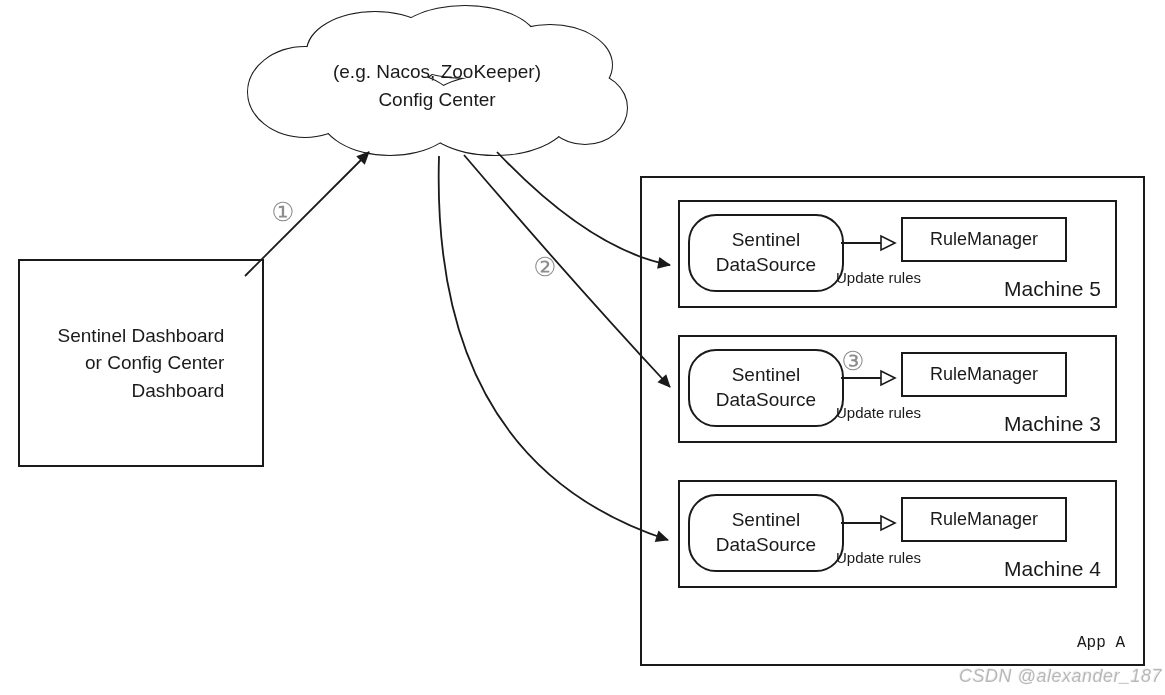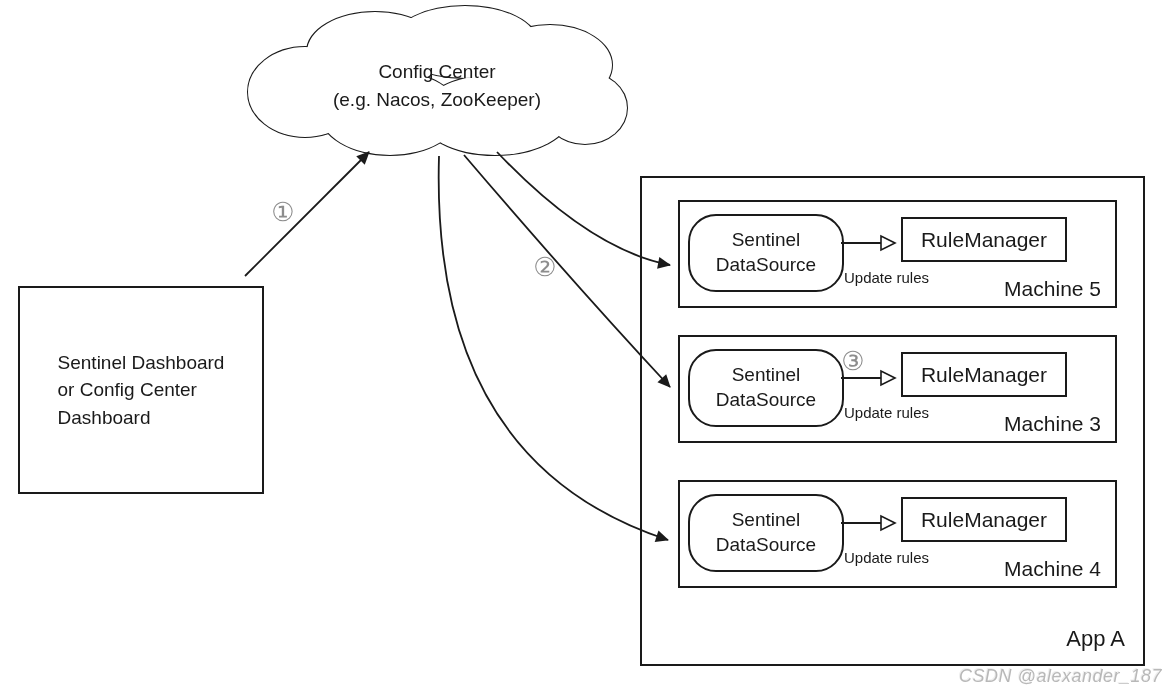--- a/index.html
+++ b/index.html
@@ -89,8 +89,8 @@
   </svg>
 
   <div class="cloud-text">
+    <div>(e.g. Nacos, ZooKeeper)</div>
     <div>Config Center</div>
-    <div>(e.g. Nacos, ZooKeeper)</div>
   </div>
 
   <div class="box dashboard">

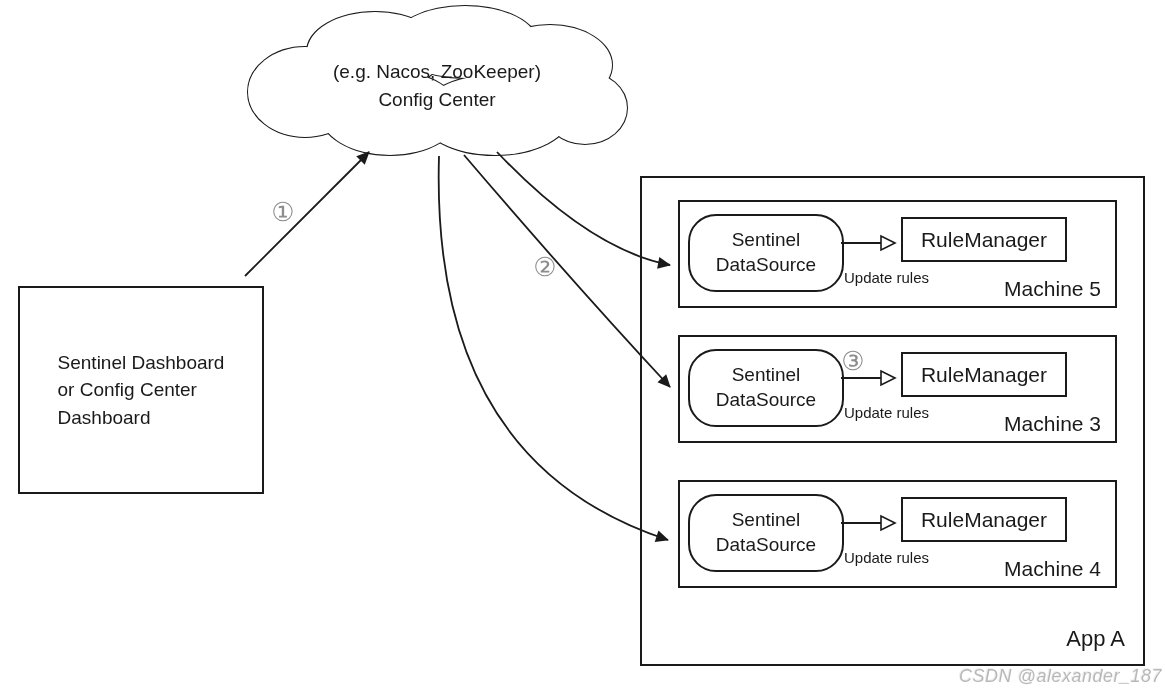--- a/index.html
+++ b/index.html
@@ -25,7 +25,7 @@
     border-radius:28px;display:flex;align-items:center;justify-content:center;text-align:center;
     font-size:19px;line-height:1.3;white-space:pre-line;box-sizing:border-box;}
   .rulebox{position:absolute;left:221px;top:15px;width:166px;height:45px;border:2px solid #1a1a1a;
-    display:flex;align-items:center;justify-content:center;font-size:21px;box-sizing:border-box;}
+    display:flex;align-items:center;justify-content:center;font-size:18px;box-sizing:border-box;}
   .update{position:absolute;left:164px;top:67px;font-size:15px;white-space:nowrap;}
   .mname{position:absolute;right:14px;bottom:5px;font-size:21px;}
 

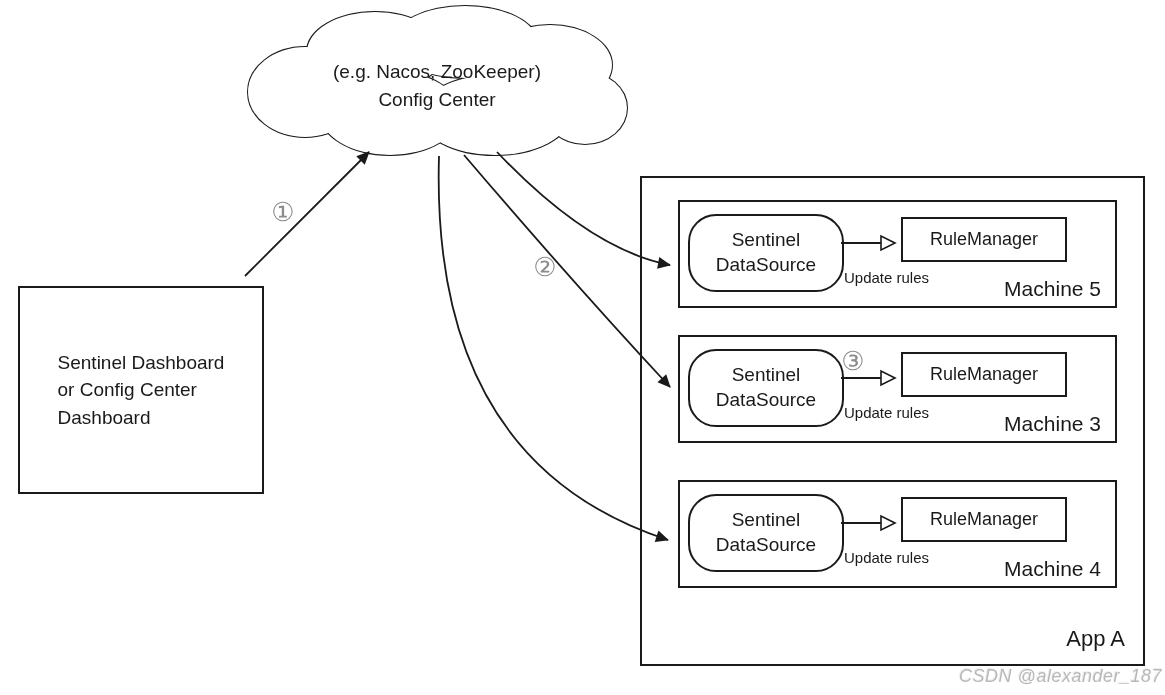--- a/index.html
+++ b/index.html
@@ -26,7 +26,7 @@
     font-size:19px;line-height:1.3;white-space:pre-line;box-sizing:border-box;}
   .rulebox{position:absolute;left:221px;top:15px;width:166px;height:45px;border:2px solid #1a1a1a;
     display:flex;align-items:center;justify-content:center;font-size:18px;box-sizing:border-box;}
-  .update{position:absolute;left:164px;top:67px;font-size:15px;white-space:nowrap;}
+  .update{position:absolute;left:156px;top:67px;font-size:15px;white-space:nowrap;}
   .mname{position:absolute;right:14px;bottom:5px;font-size:21px;}
 
   .step{position:absolute;color:#8d8d8d;font-size:26px;line-height:1;transform:translate(-50%,-50%);}

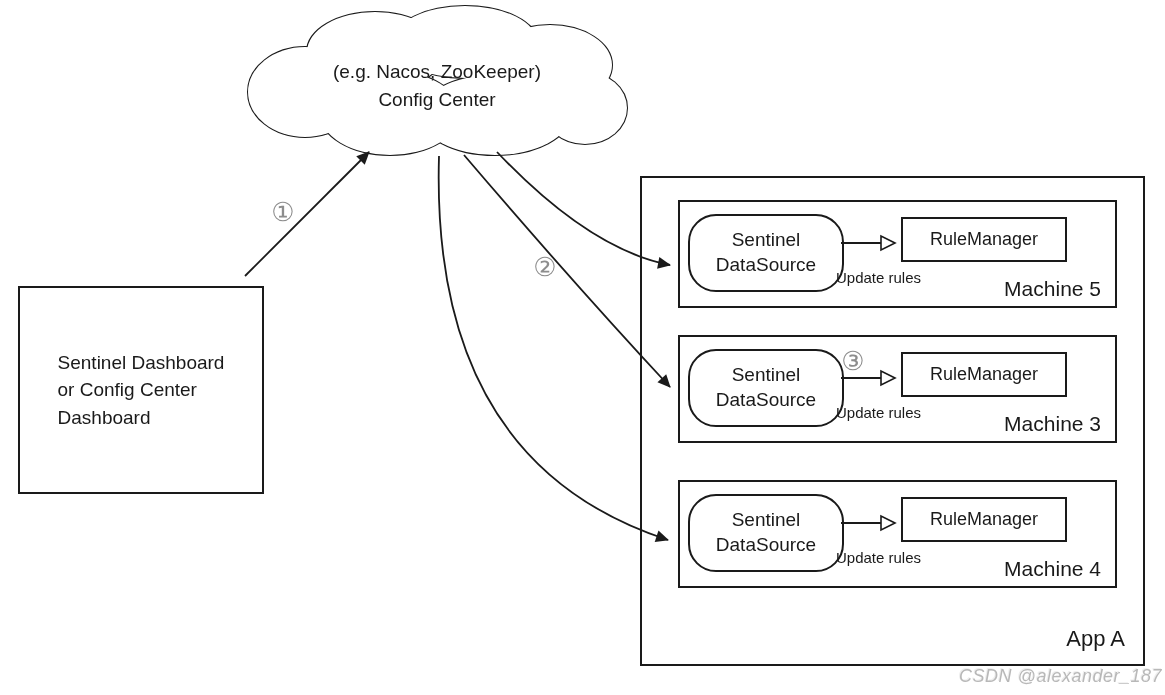--- a/index.html
+++ b/index.html
@@ -9,8 +9,8 @@
 
   .box{position:absolute;border:2px solid #1a1a1a;background:transparent;box-sizing:border-box;}
 
-  .dashboard{left:18px;top:286px;width:246px;height:208px;display:flex;align-items:center;
-    justify-content:center;text-align:left;font-size:19px;line-height:1.45;white-space:pre-line;}
+  .dashboard{left:18px;top:259px;width:246px;height:208px;display:flex;align-items:center;
+    justify-content:center;text-align:right;font-size:19px;line-height:1.45;white-space:pre-line;}
 
   .cloud-text{position:absolute;left:262px;top:58px;width:350px;text-align:center;
     font-size:19px;line-height:1.45;}

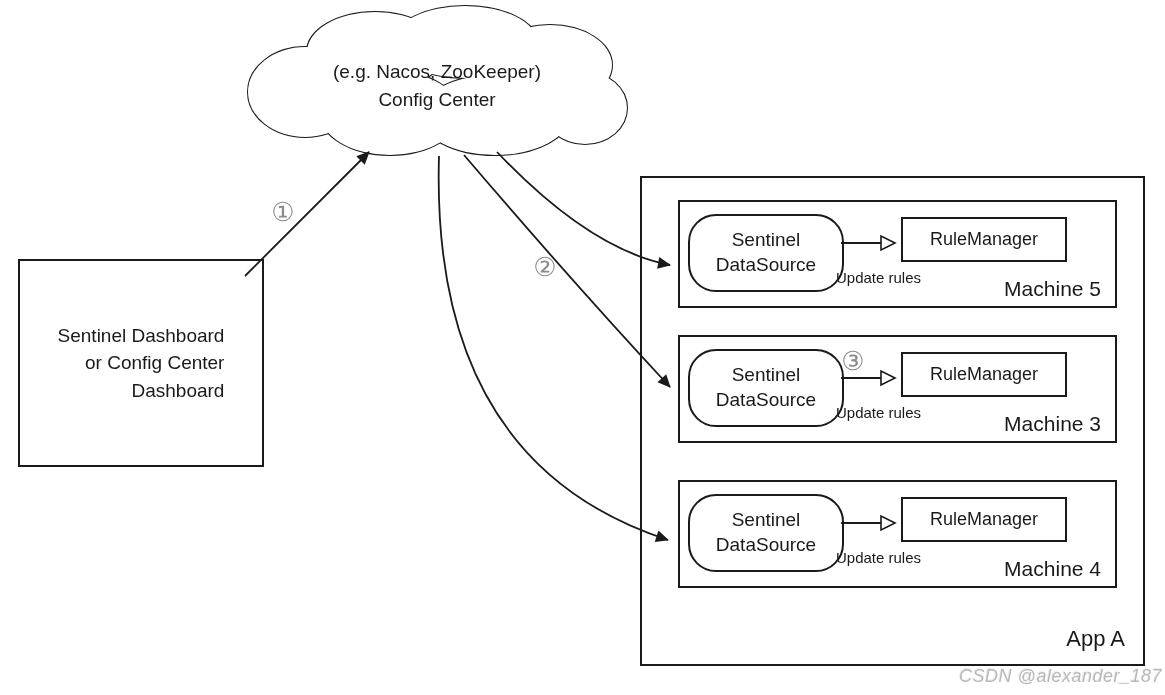--- a/index.html
+++ b/index.html
@@ -16,7 +16,7 @@
     font-size:19px;line-height:1.45;}
 
   .appbox{left:640px;top:176px;width:505px;height:490px;}
-  .applabel{position:absolute;right:18px;bottom:12px;font-size:22px;}
+  .applabel{position:absolute;right:18px;bottom:12px;font-size:16px;font-family:Liberation Mono, monospace;}
 
   .machine{position:absolute;left:36px;width:439px;height:108px;border:2px solid #1a1a1a;box-sizing:border-box;}
   .machine.m1{top:22px;} .machine.m2{top:157px;} .machine.m3{top:302px;}

